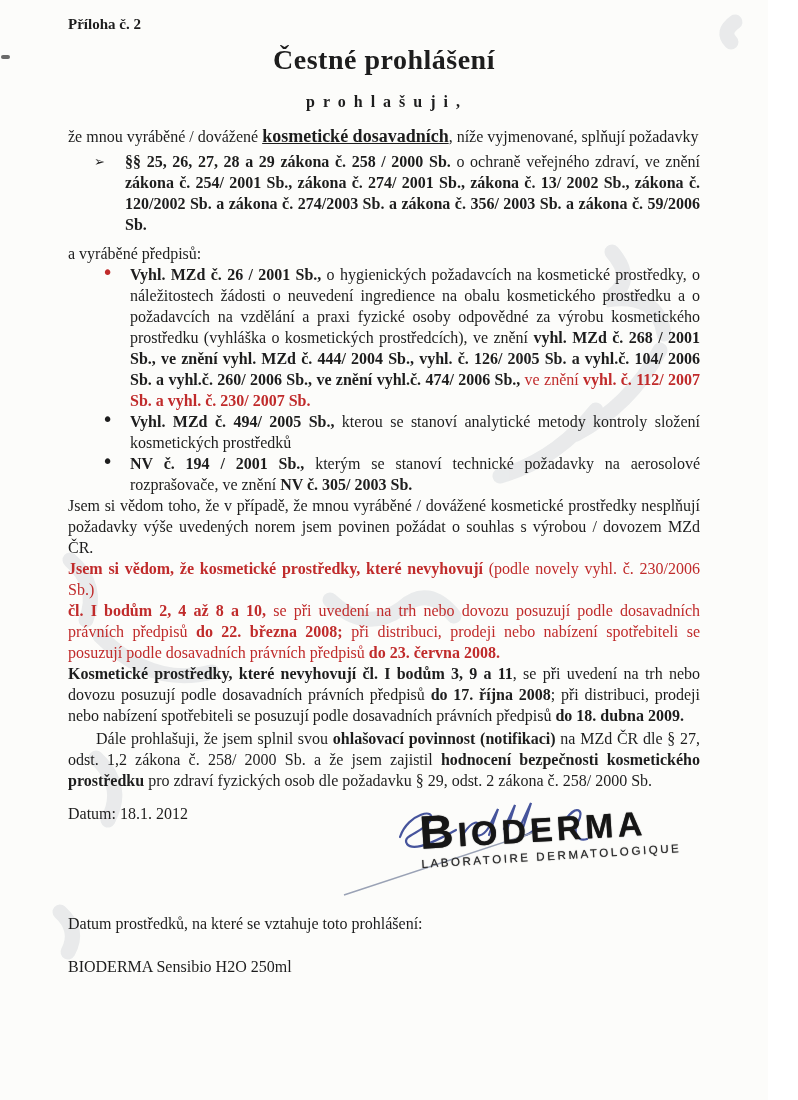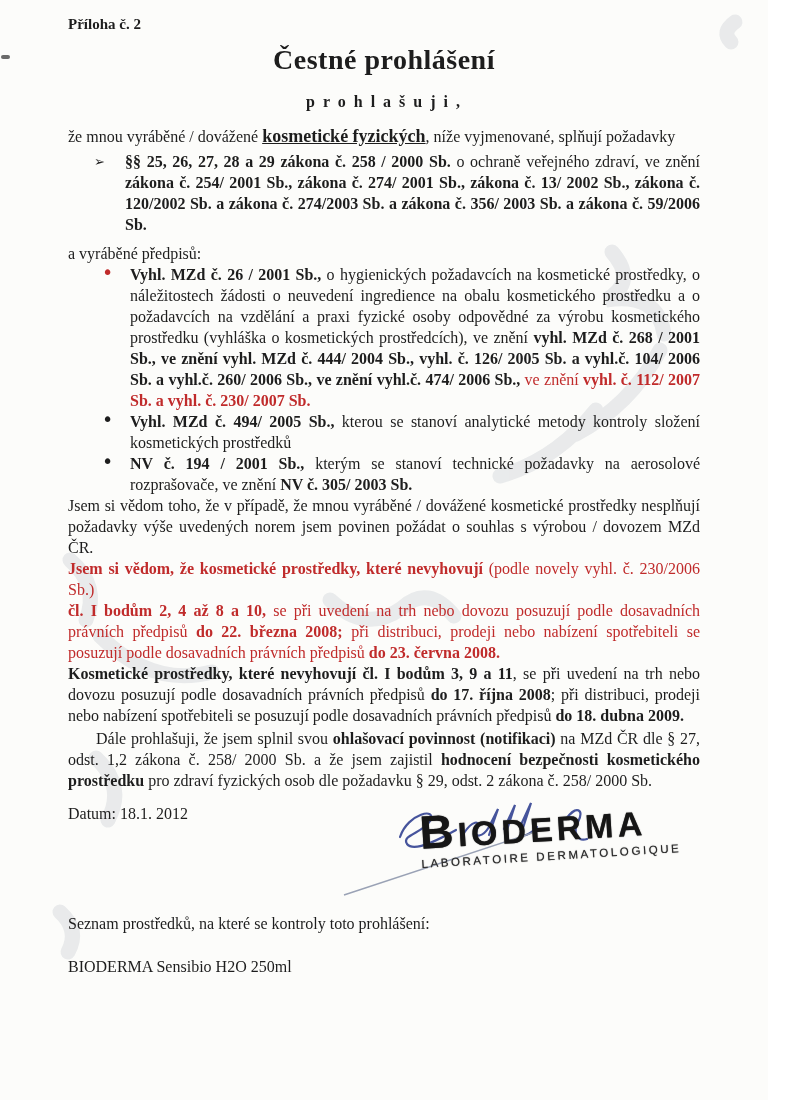--- a/index.html
+++ b/index.html
@@ -112,7 +112,7 @@
     <div class="declare">p r o h l a š u j i ,</div>
 
     <div id="body-blocks">
-        <div class="blk"><span class="run">že mnou vyráběné / dovážené </span><span class="run b u big">kosmetické fyzických</span><span class="run">,   níže vyjmenované, splňují požadavky</span></div>
+        <div class="blk"><span class="run">že mnou vyráběné / dovážené </span><span class="run b u big">kosmetické dosavadních</span><span class="run">,   níže vyjmenované, splňují požadavky</span></div>
         <div class="blk arrow-item"><span class="marker">➢</span><span class="run b">§§ 25, 26, 27, 28 a 29 zákona č. 258 / 2000 Sb.</span><span class="run"> o ochraně veřejného zdraví, ve znění </span><span class="run b">zákona č. 254/ 2001 Sb., zákona č. 274/ 2001 Sb., zákona č. 13/ 2002 Sb., zákona č. 120/2002 Sb. a zákona č. 274/2003 Sb. a zákona č. 356/ 2003 Sb. a zákona č. 59/2006 Sb.</span></div>
         <div class="blk label"><span class="run">a vyráběné předpisů:</span></div>
         <div class="blk dot-item"><span class="marker red">•</span><span class="run b">Vyhl. MZd č. 26 / 2001 Sb.,</span><span class="run"> o hygienických požadavcích na kosmetické prostředky, o náležitostech žádosti o neuvedení ingredience na obalu kosmetického prostředku a o požadavcích na vzdělání a praxi fyzické osoby odpovědné za výrobu kosmetického prostředku (vyhláška o kosmetických prostředcích), ve znění </span><span class="run b">vyhl. MZd č. 268 / 2001 Sb., ve znění vyhl. MZd č. 444/ 2004 Sb., vyhl. č. 126/ 2005 Sb. a vyhl.č. 104/ 2006 Sb. a vyhl.č. 260/ 2006 Sb., ve znění vyhl.č. 474/ 2006 Sb.,</span><span class="run red"> ve znění </span><span class="run b red">vyhl. č. 112/ 2007 Sb. a vyhl. č. 230/ 2007 Sb.</span></div>

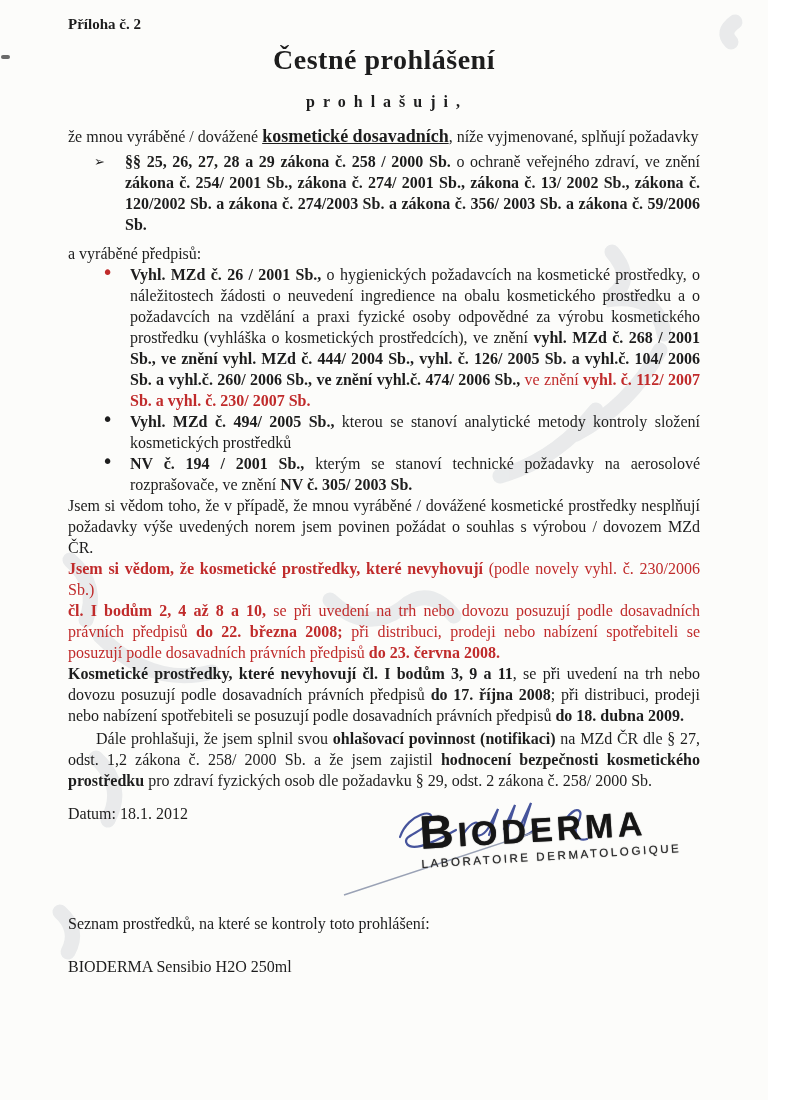--- a/index.html
+++ b/index.html
@@ -145,7 +145,7 @@
       </div>
     </div>
 
-    <div class="list-heading">Seznam prostředků, na které se kontroly toto prohlášení:</div>
+    <div class="list-heading">Datum prostředků, na které se vztahuje toto prohlášení:</div>
 
     <div id="product-items">
         <div class="product-line">BIODERMA Sensibio H2O 250ml</div>

